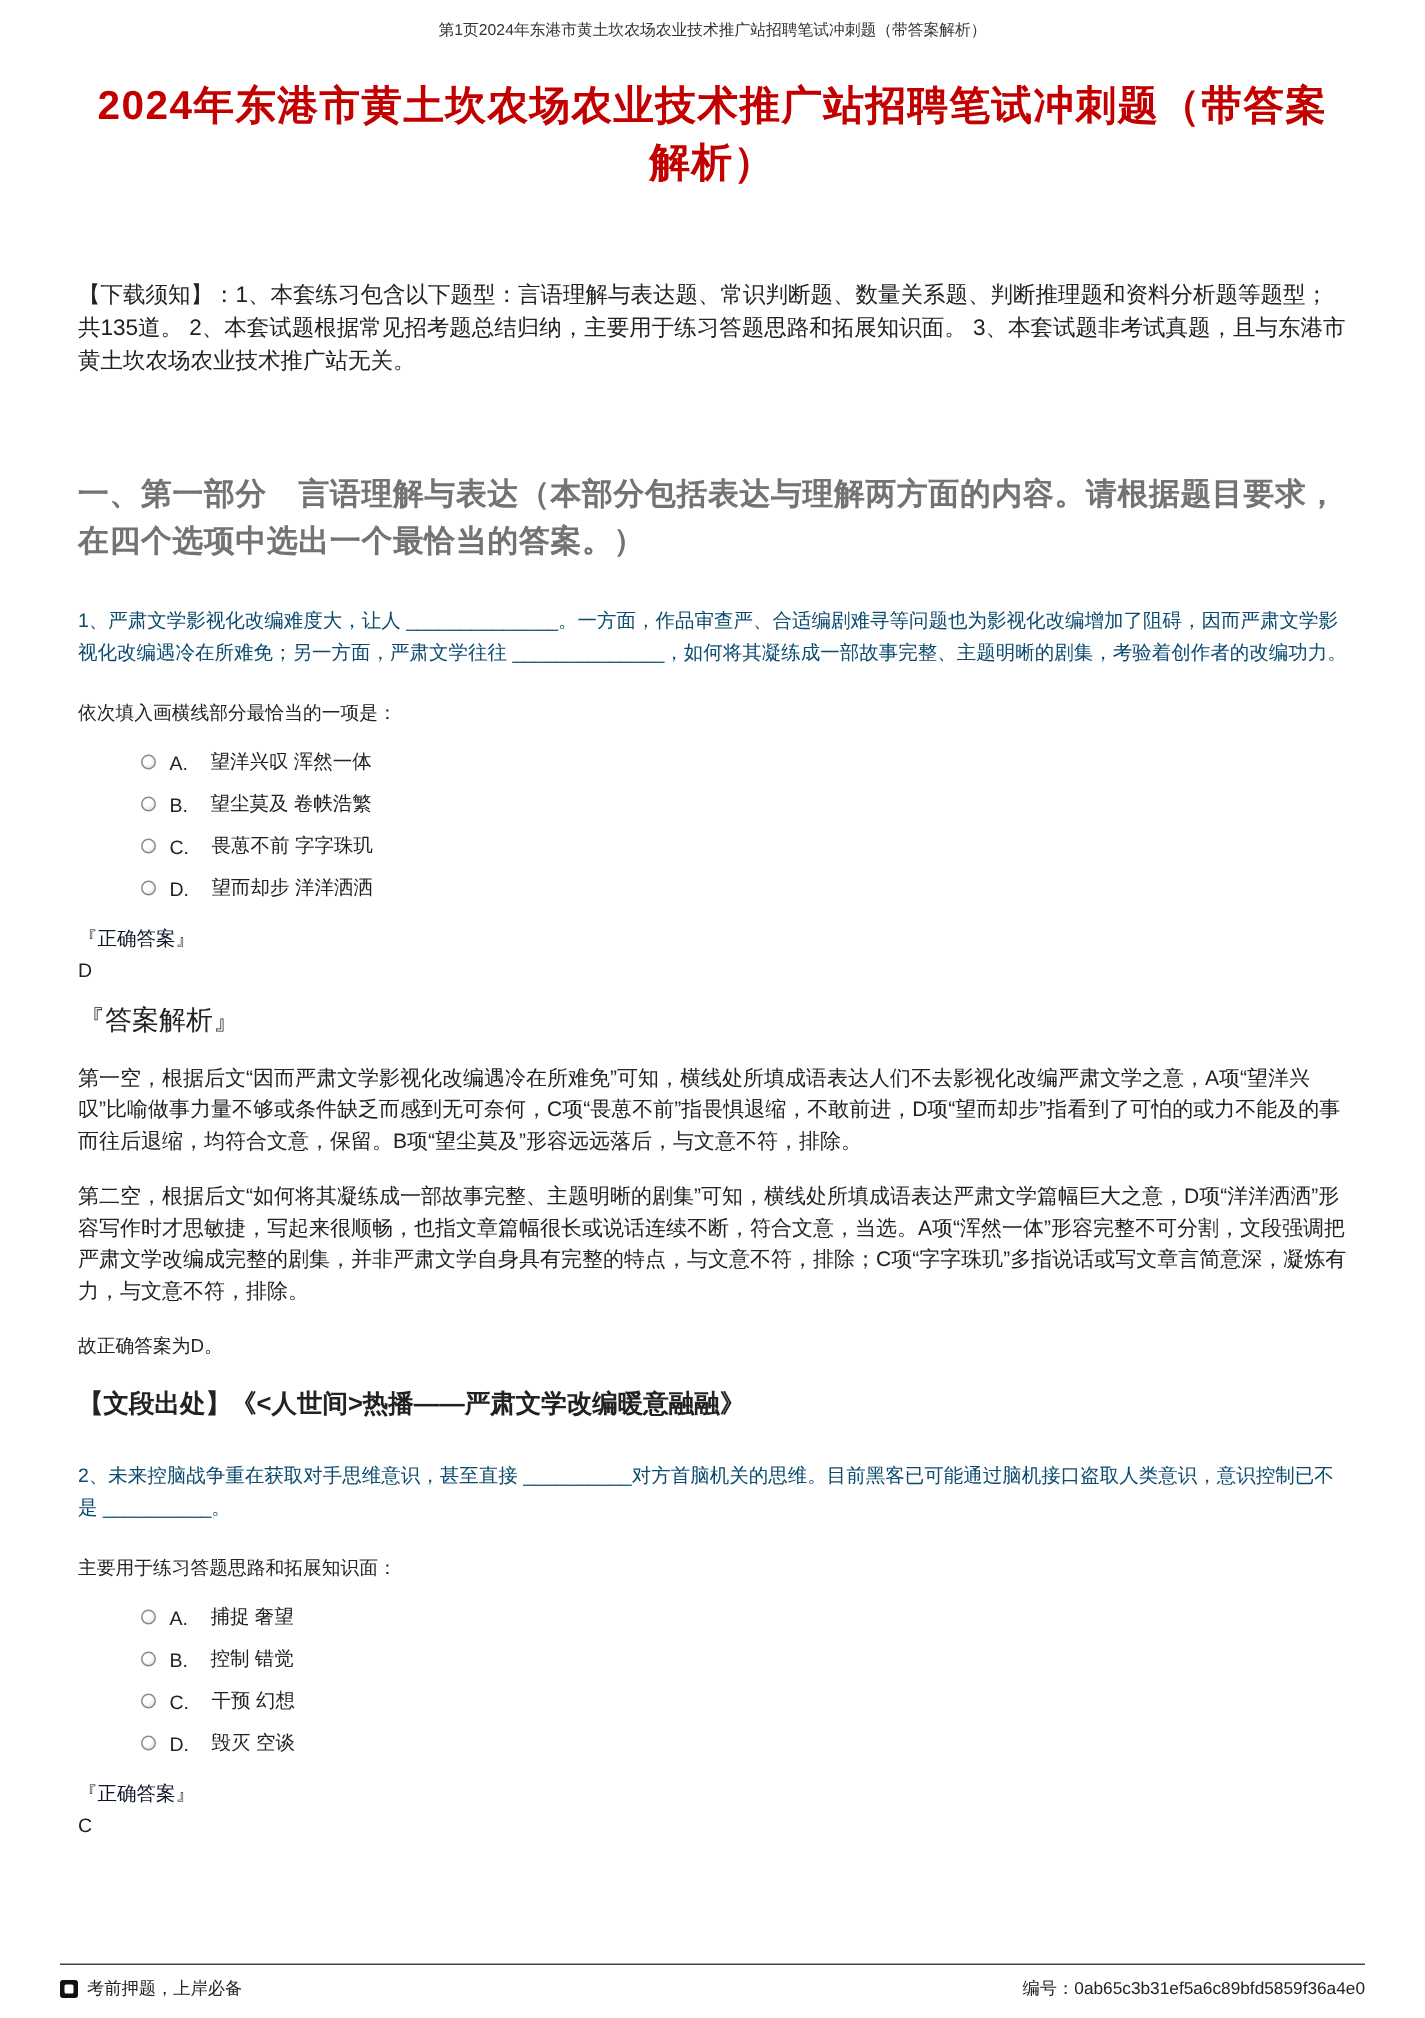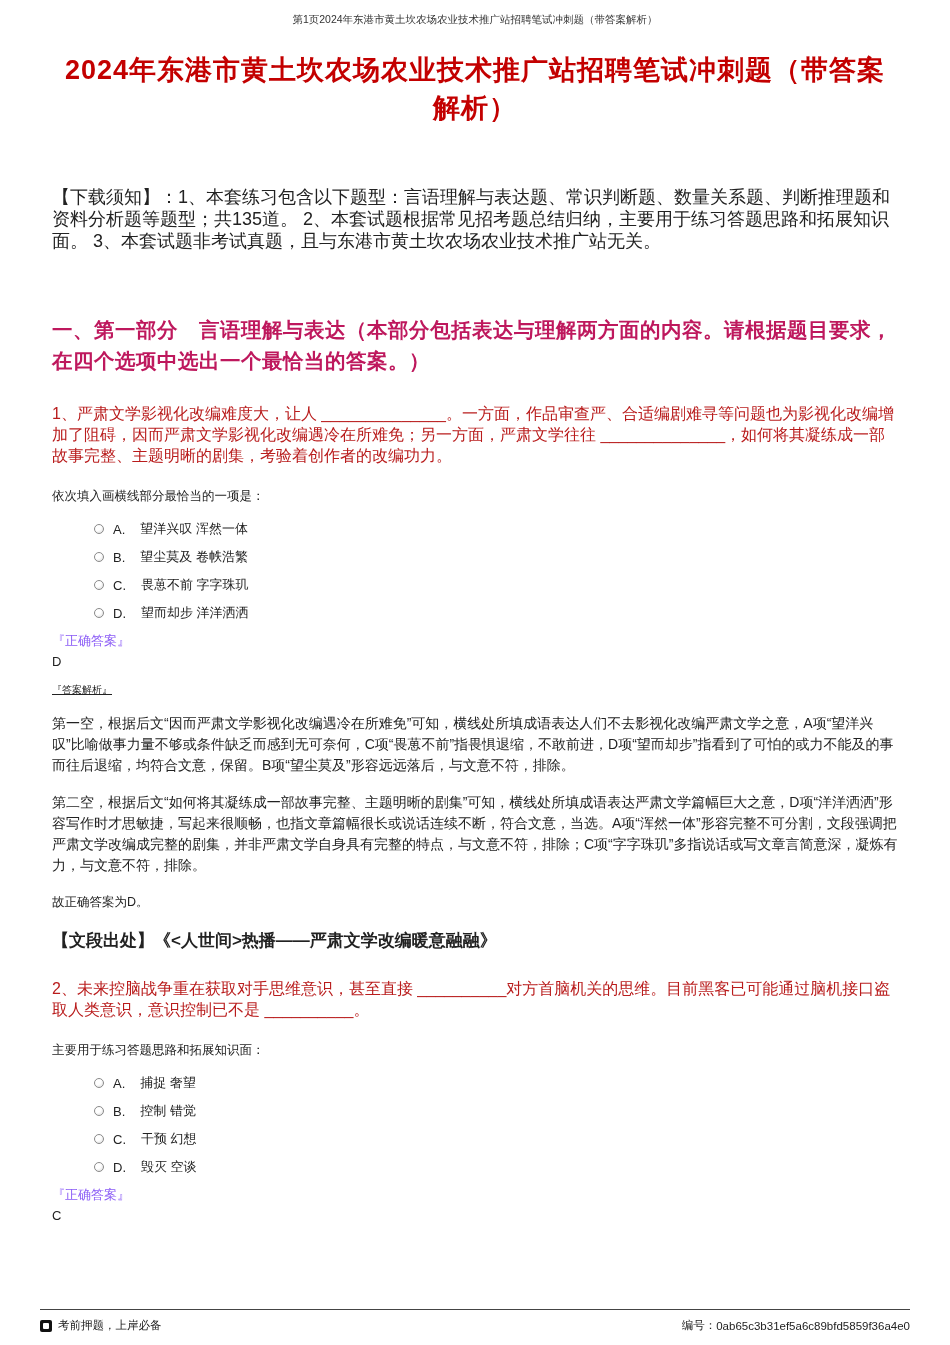--- a/index.html
+++ b/index.html
@@ -33,7 +33,7 @@
   }
   .notice {
     margin-top: 58px;
-    font-size: 18px;
+    font-size: 15px;
     line-height: 22px;
     color: #222;
   }

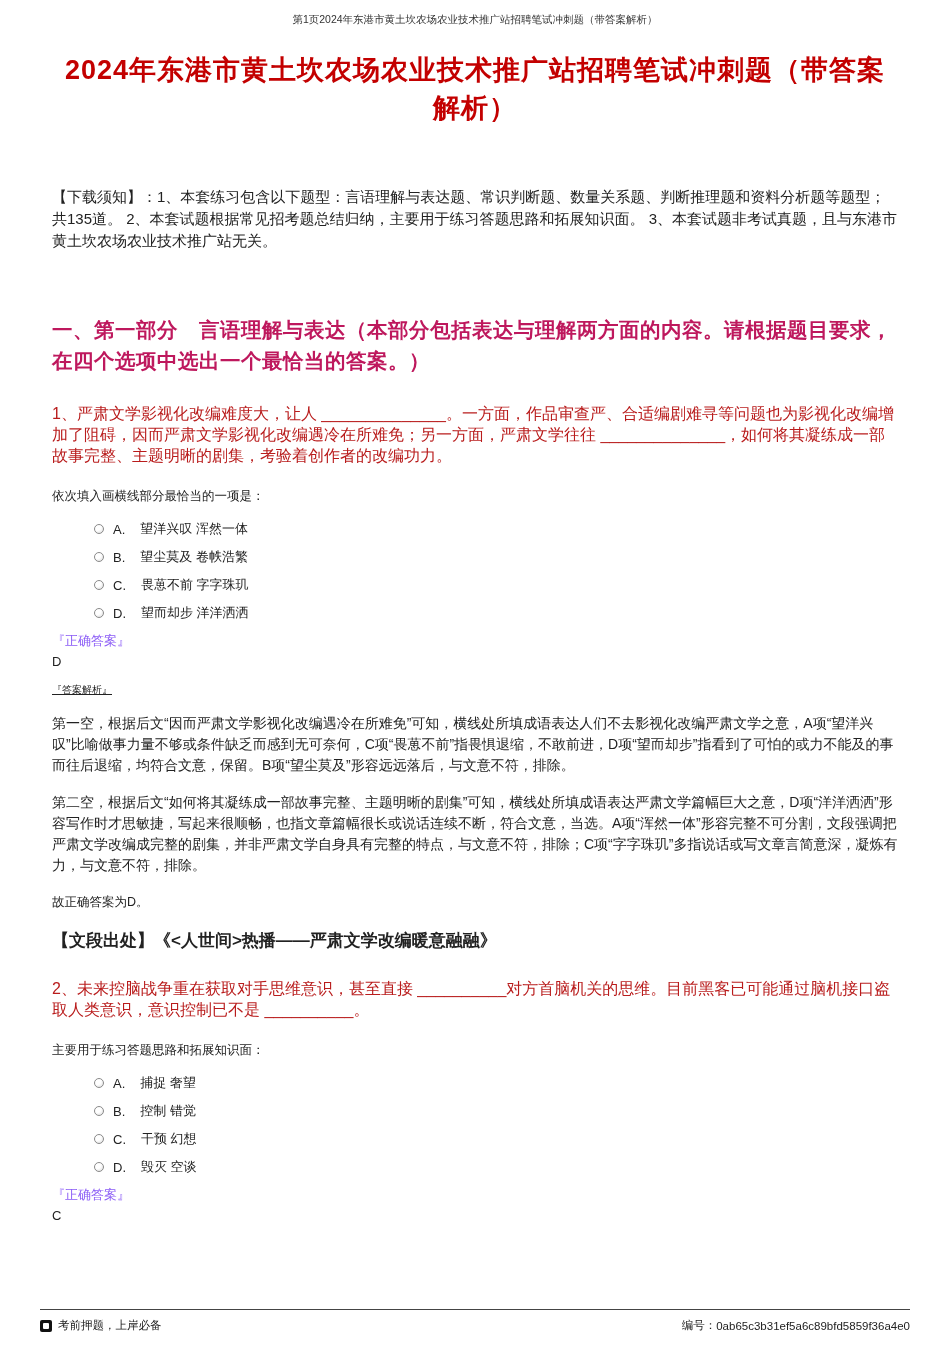--- a/index.html
+++ b/index.html
@@ -39,7 +39,7 @@
   }
   .section-heading {
     margin-top: 62px;
-    color: #be185d;
+    color: #737373;
     font-size: 20.5px;
     line-height: 1.55;
     letter-spacing: 0.5px;

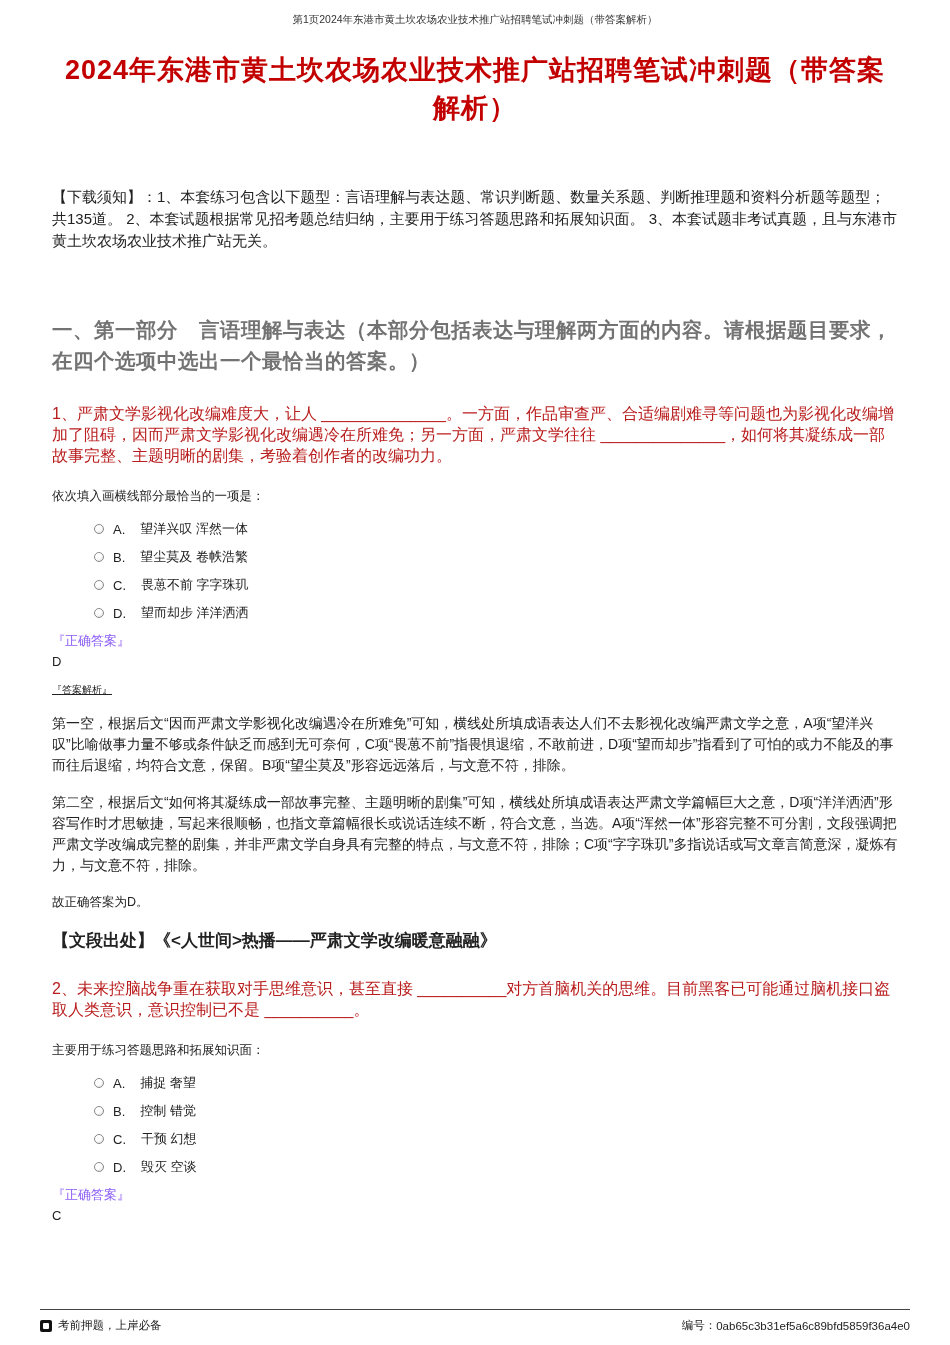--- a/index.html
+++ b/index.html
@@ -45,7 +45,7 @@
     letter-spacing: 0.5px;
   }
   .question { margin-top: 26px; }
-  .stem { font-size: 16px; line-height: 21px; color: #b91c1c; }
+  .stem { font-size: 13px; line-height: 21px; color: #0c4a6e; }
   .prompt { margin-top: 22px; font-size: 12.5px; color: #222; }
   .options { margin-top: 15px; margin-left: 42px; }
   .option {

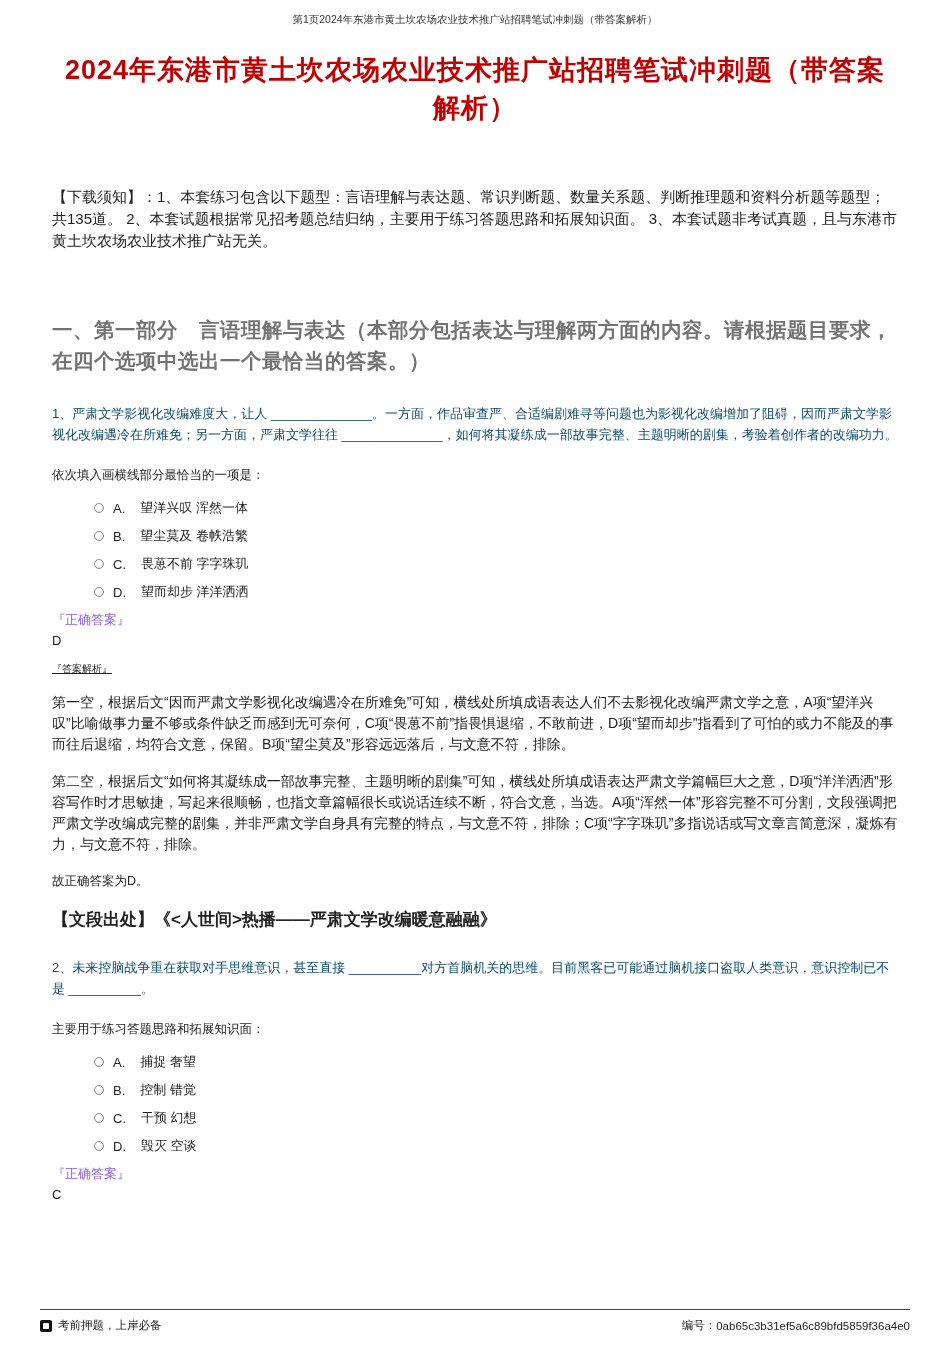--- a/index.html
+++ b/index.html
@@ -65,7 +65,7 @@
     cursor: pointer;
   }
   .opt-label { margin-right: 15px; }
-  .answer-label { font-size: 13px; margin-top: 4px; color: #8b5cf6; }
+  .answer-label { font-size: 13px; margin-top: 16px; color: #0f172a; }
   .answer-value { font-size: 13px; margin-top: 4px; color: #222; }
   .analysis-label { font-size: 10px; margin-top: 14px; color: #222; text-decoration: underline; }
   .analysis-paragraph { margin-top: 16px; font-size: 14px; line-height: 21px; color: #222; }

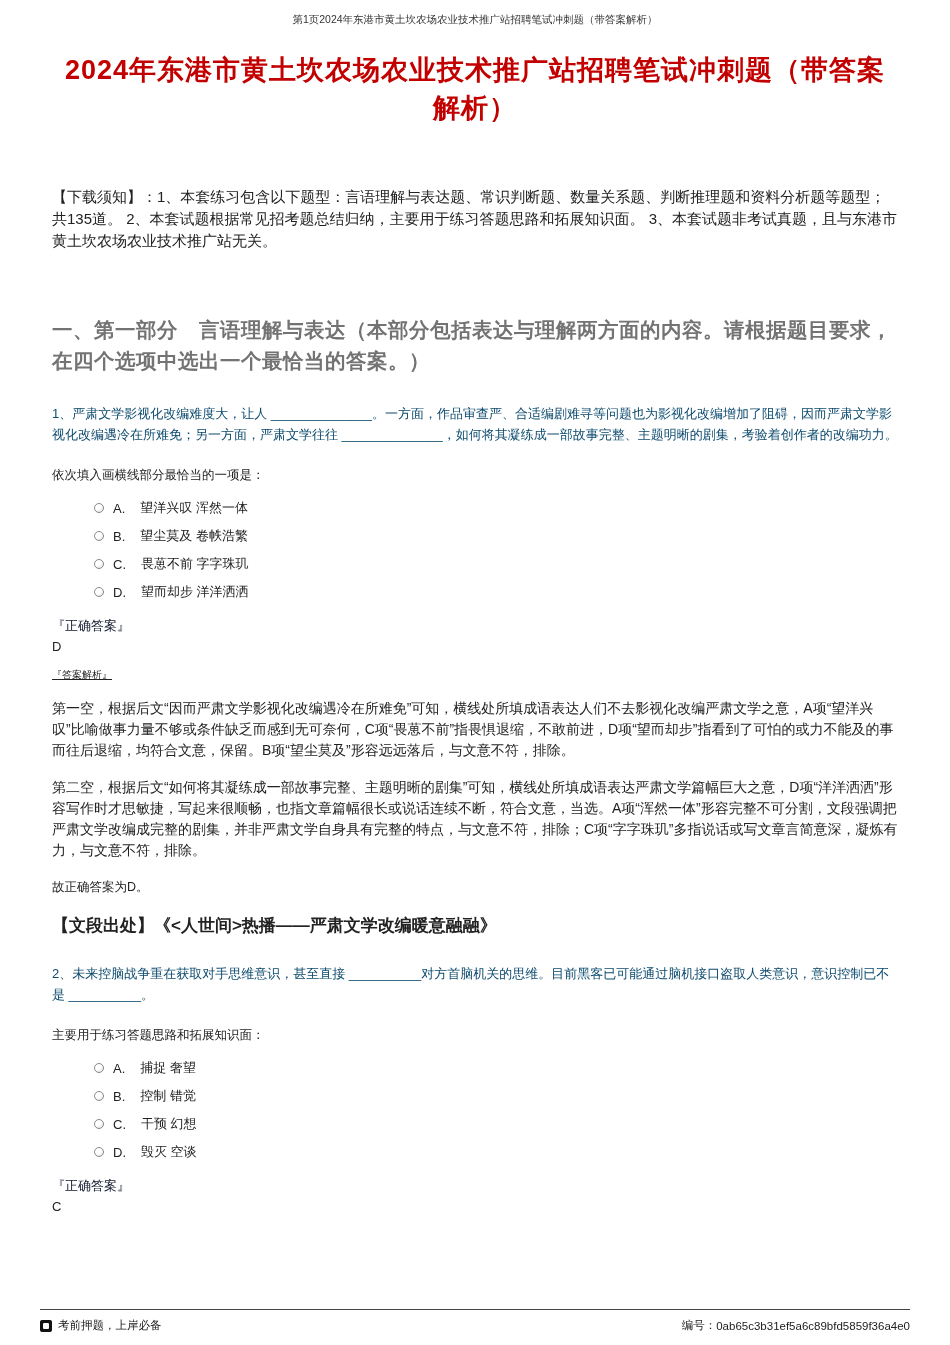--- a/index.html
+++ b/index.html
@@ -67,7 +67,7 @@
   .opt-label { margin-right: 15px; }
   .answer-label { font-size: 13px; margin-top: 16px; color: #0f172a; }
   .answer-value { font-size: 13px; margin-top: 4px; color: #222; }
-  .analysis-label { font-size: 10px; margin-top: 14px; color: #222; text-decoration: underline; }
+  .analysis-label { font-size: 18px; margin-top: 14px; color: #222; }
   .analysis-paragraph { margin-top: 16px; font-size: 14px; line-height: 21px; color: #222; }
   .conclusion { margin-top: 18px; font-size: 12.5px; color: #222; }
   .source { margin-top: 18px; font-size: 17px; font-weight: bold; color: #222; }

